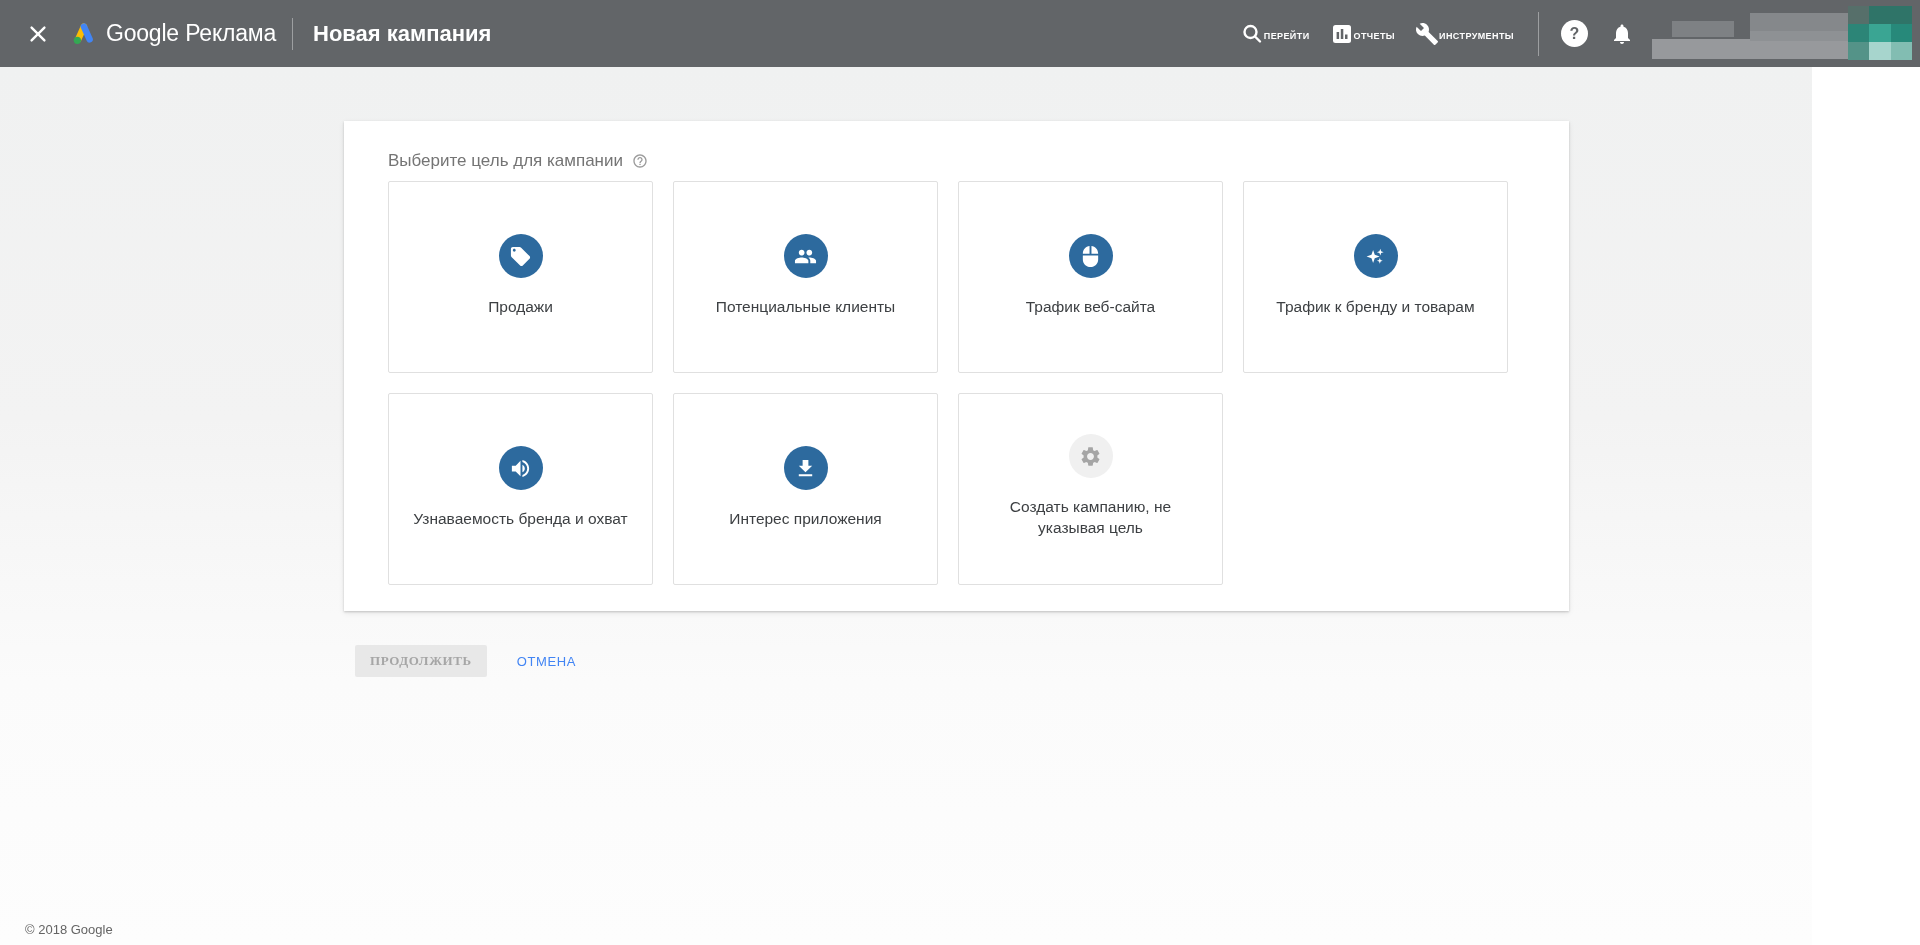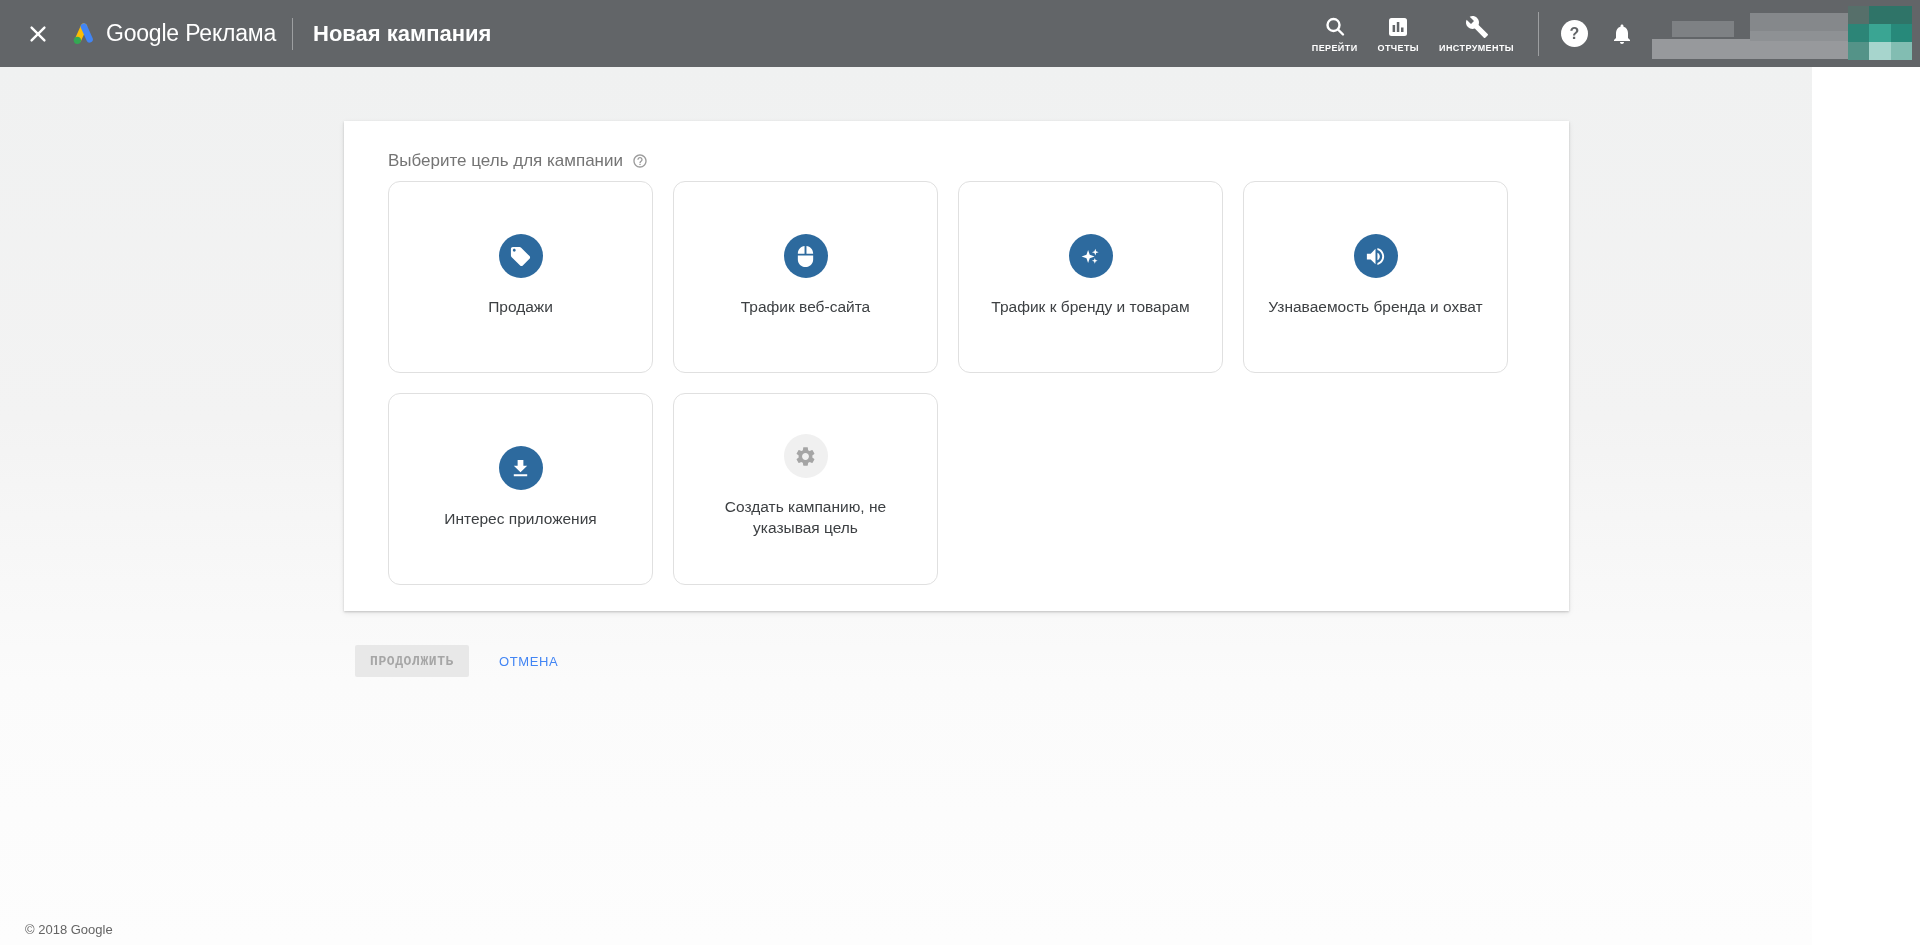--- a/index.html
+++ b/index.html
@@ -17,7 +17,7 @@
   .page-title { margin-left:20px; font-size:22px; font-weight:bold; color:#fff; white-space:nowrap; }
 
   .topbar-right { margin-left:auto; display:flex; align-items:center; height:100%; padding-right:8px; }
-  .nav-stack { display:flex; flex-direction:column; align-items:center; justify-content:center; padding:0 10px; height:100%; cursor:pointer; }
+  .nav-stack { display:flex; flex-direction:row; align-items:center; justify-content:center; padding:0 10px; height:100%; cursor:pointer; }
   .nav-stack svg { display:block; }
   .nav-label { margin-top:4px; font-size:9px; font-weight:bold; letter-spacing:0.4px; color:#fff; white-space:nowrap; }
   .right-divider { width:1px; height:44px; background:rgba(255,255,255,0.38); margin:0 12px 0 14px; }

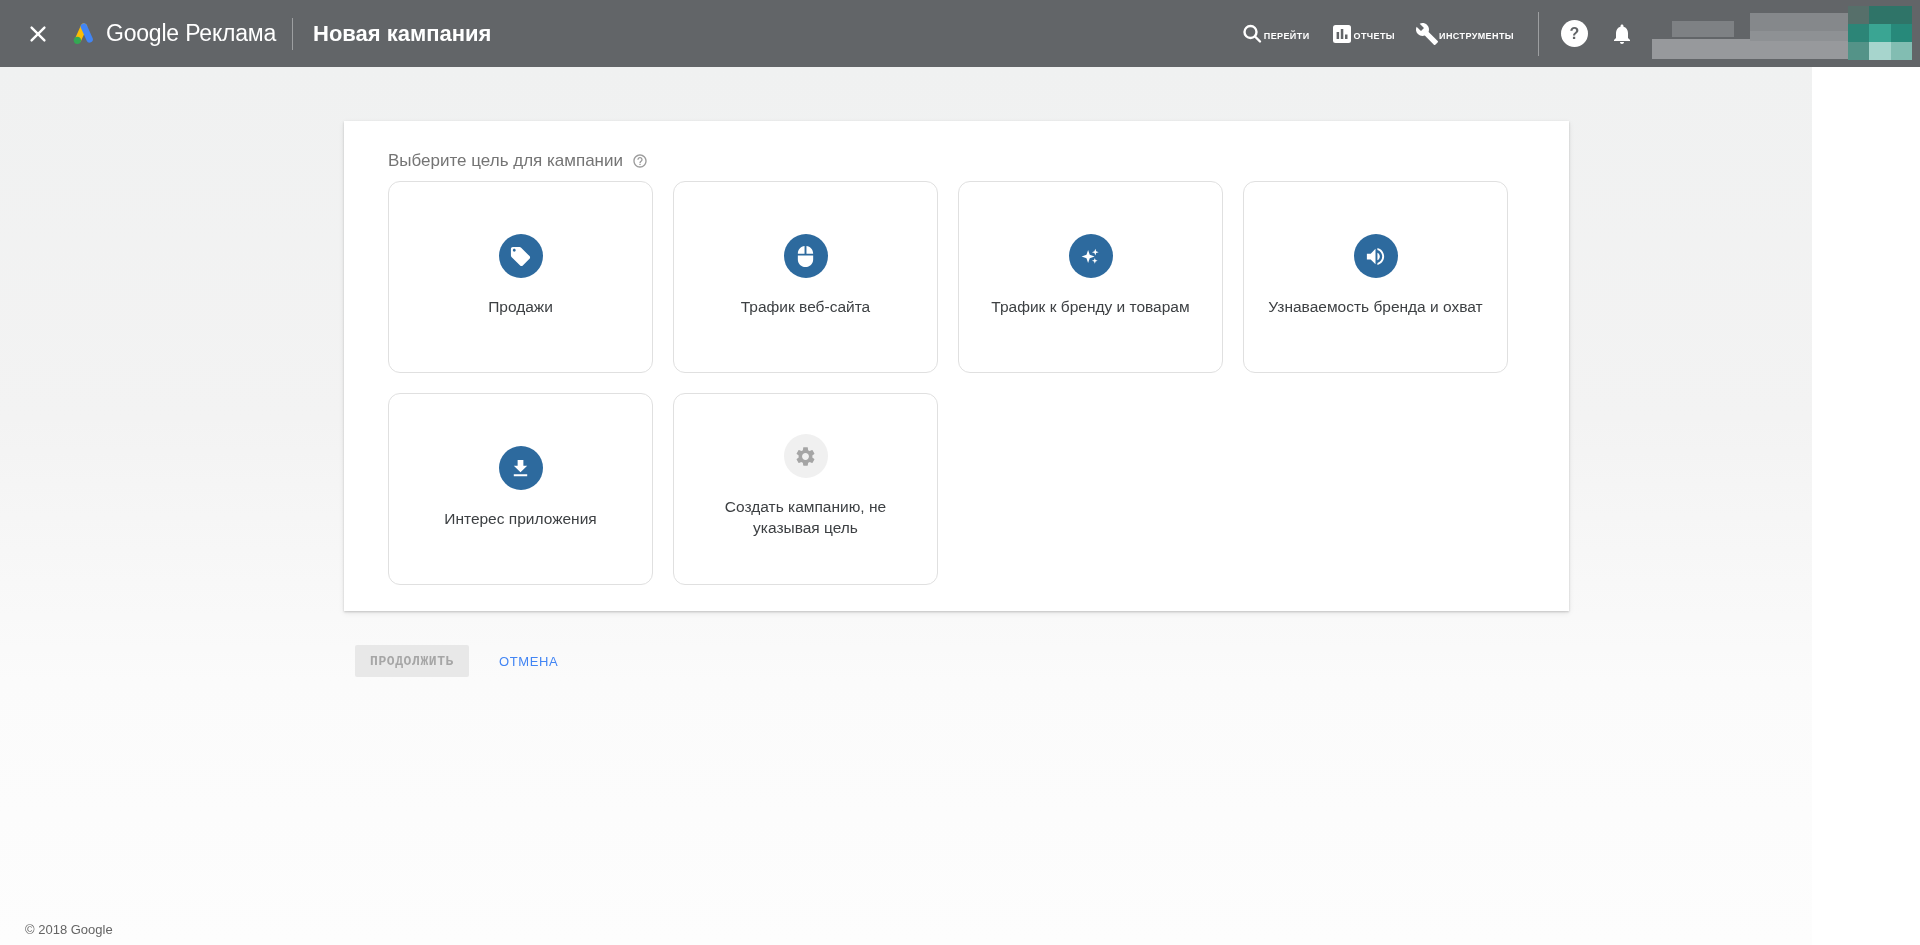--- a/index.html
+++ b/index.html
@@ -42,7 +42,7 @@
   .q-help svg { display:block; }
 
   .goal-grid { position:absolute; left:44px; top:60px; display:grid; grid-template-columns:repeat(4,265px); gap:20px; }
-  .goal-card { width:265px; height:192px; background:#fff; border:1px solid #e0e0e0; border-radius:12px;
+  .goal-card { width:265px; height:192px; background:#fff; border:1px solid #e0e0e0; border-radius:2px;
                display:flex; flex-direction:column; align-items:center; padding-top:52px; cursor:pointer; }
   .goal-card.muted { padding-top:40px; }
   .goal-circle { width:44px; height:44px; border-radius:50%; background:#2d6a9e; display:flex; align-items:center; justify-content:center; }

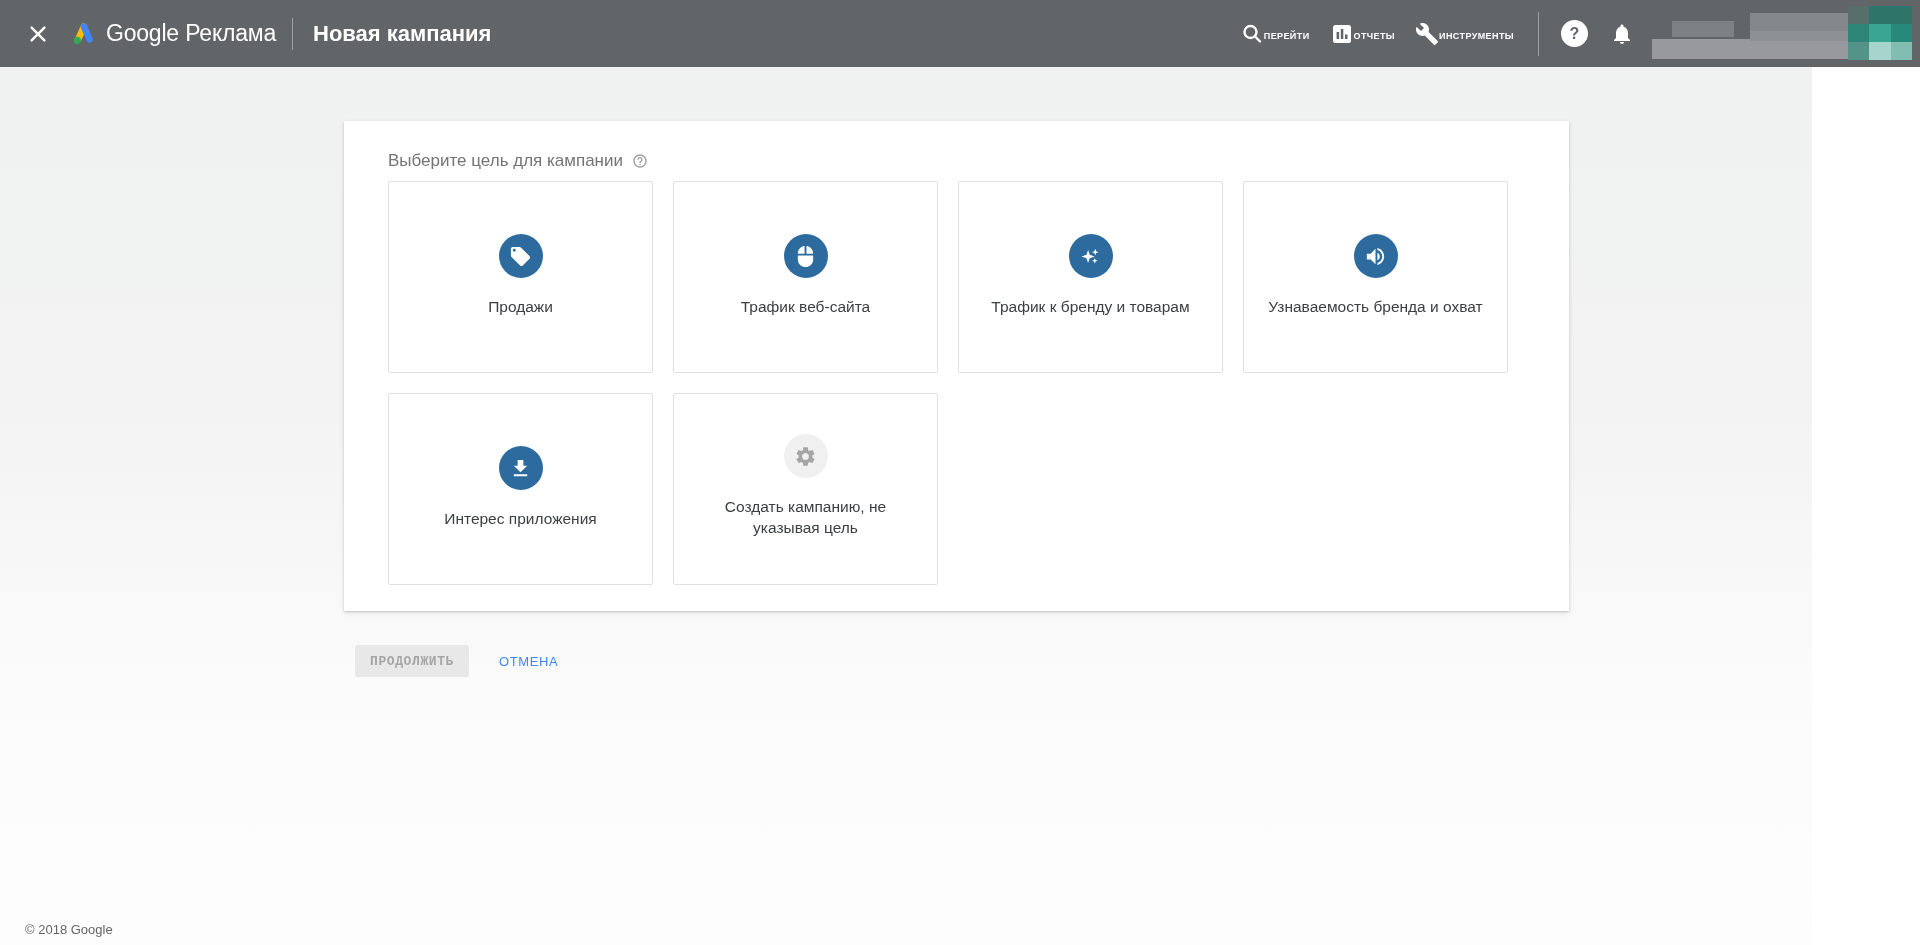--- a/index.html
+++ b/index.html
@@ -161,6 +161,16 @@
     <div class="goal-label">Продажи</div>
   </div>
 
+  <div class="goal-card">
+    <div class="goal-circle" style="background: rgb(45, 106, 158);">
+      <span class="goal-icon">
+                <svg viewBox="0 0 24 24" fill="#fff">
+                  <path d="M16 11c1.66 0 2.99-1.34 2.99-3S17.66 5 16 5c-1.66 0-3 1.34-3 3s1.34 3 3 3zm-8 0c1.66 0 2.99-1.34 2.99-3S9.66 5 8 5C6.34 5 5 6.34 5 8s1.34 3 3 3zm0 2c-2.33 0-7 1.17-7 3.5V19h14v-2.5c0-2.33-4.67-3.5-7-3.5zm8 0c-.29 0-.62.02-.97.05 1.16.84 1.97 1.97 1.97 3.45V19h6v-2.5c0-2.33-4.67-3.5-7-3.5z"></path>
+                </svg>
+              </span>
+    </div>
+    <div class="goal-label">Потенциальные клиенты</div>
+  </div>
 
   <div class="goal-card">
     <div class="goal-circle" style="background: rgb(45, 106, 158);">

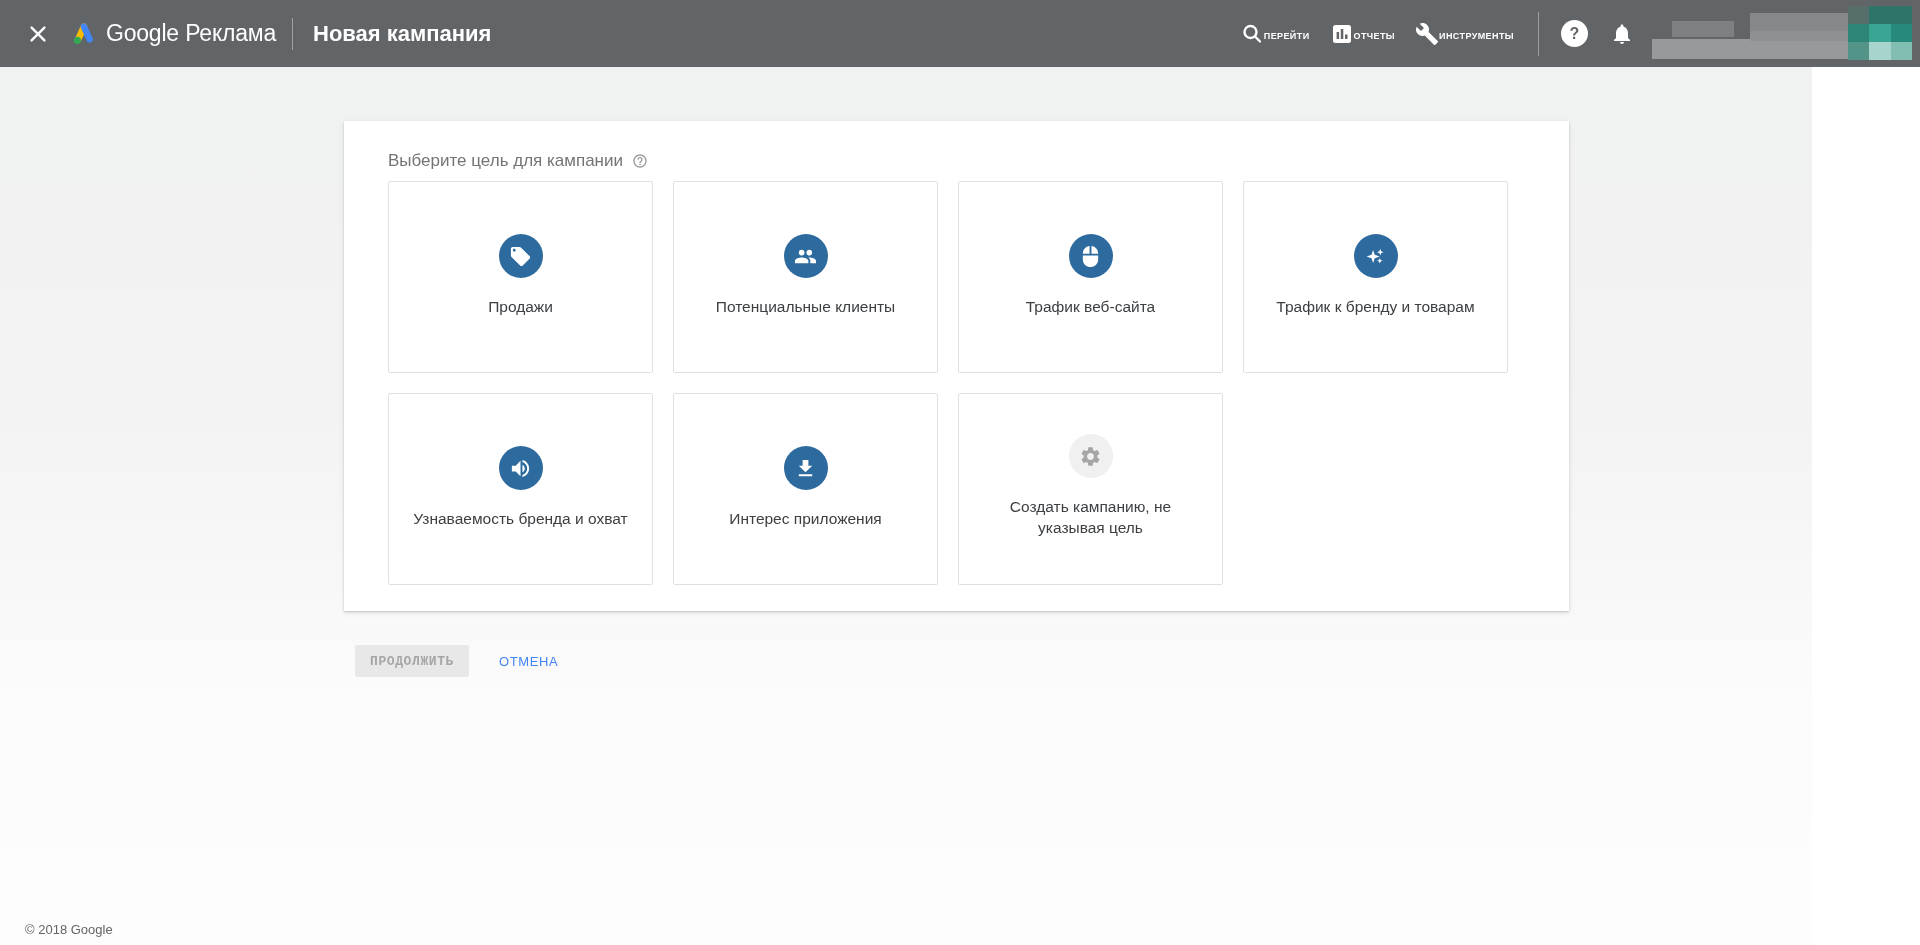--- a/index.html
+++ b/index.html
@@ -52,7 +52,7 @@
   .goal-label { margin-top:18px; font-size:15.5px; color:#3d4043; text-align:center; line-height:21px; max-width:218px; }
 
   .actions { position:absolute; left:355px; top:578px; display:flex; align-items:center; gap:26px; }
-  .continue-btn { border:none; background:#e8e8e8; color:#a6a6a6; font-family:Liberation Mono, monospace; font-size:13px; font-weight:bold;
+  .continue-btn { border:none; background:#e8e8e8; color:#a6a6a6; font-family:Liberation Serif, serif; font-size:13px; font-weight:bold;
                   letter-spacing:0.6px; height:32px; padding:0 15px; border-radius:2px; cursor:default; }
   .cancel-btn { background:none; border:none; font-family:inherit; color:#4285f4; font-size:13px; font-weight:normal;
                 letter-spacing:0.6px; cursor:pointer; padding:6px 4px; }

